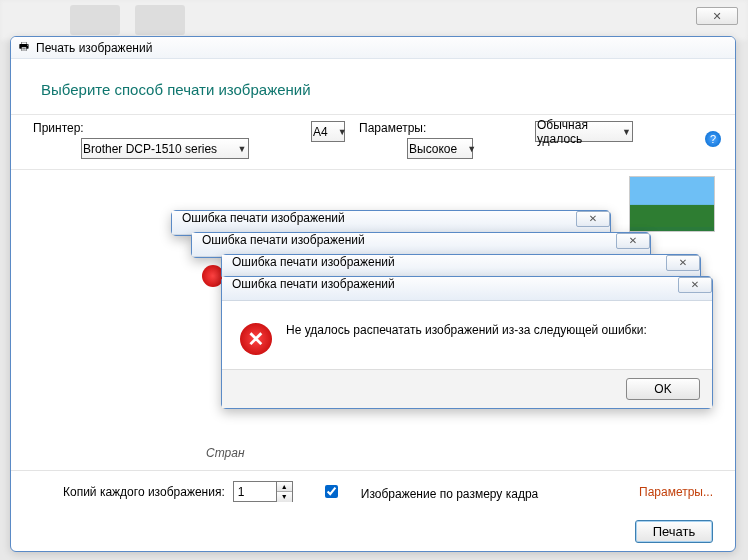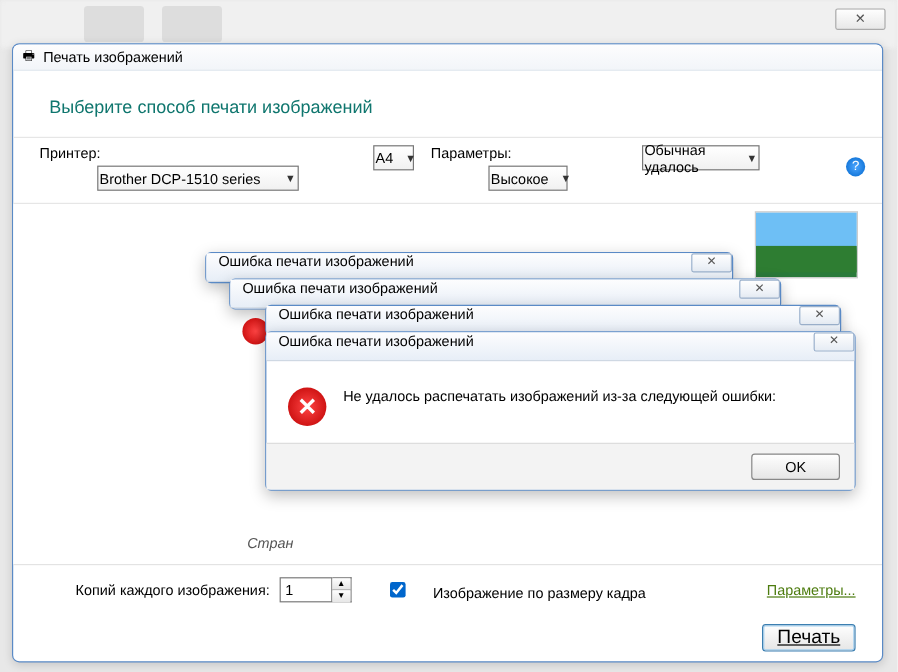--- a/index.html
+++ b/index.html
@@ -47,7 +47,7 @@
   .spinner-btns span:first-child { border-bottom:1px solid #aaa; }
   .chk { margin-left: 20px; display: flex; align-items: flex-end; gap: 20px; }
   .chk input { accent-color: #0066cc; }
-  .params-link { margin-left: auto; color: #4d7c0f; text-decoration: underline; font-size: 12px; }
+  .params-link { margin-left: auto; color: #c2410c; font-size: 12px; }
 
   .action-bar { padding: 8px 22px 14px 22px; display: flex; gap: 8px; justify-content: flex-end; }
   .action-btn { min-width: 78px; height: 23px; border: 1px solid #888; border-radius: 3px; background: linear-gradient(#fefefe,#e6e6e6); font-size: 16px; text-decoration: underline; }

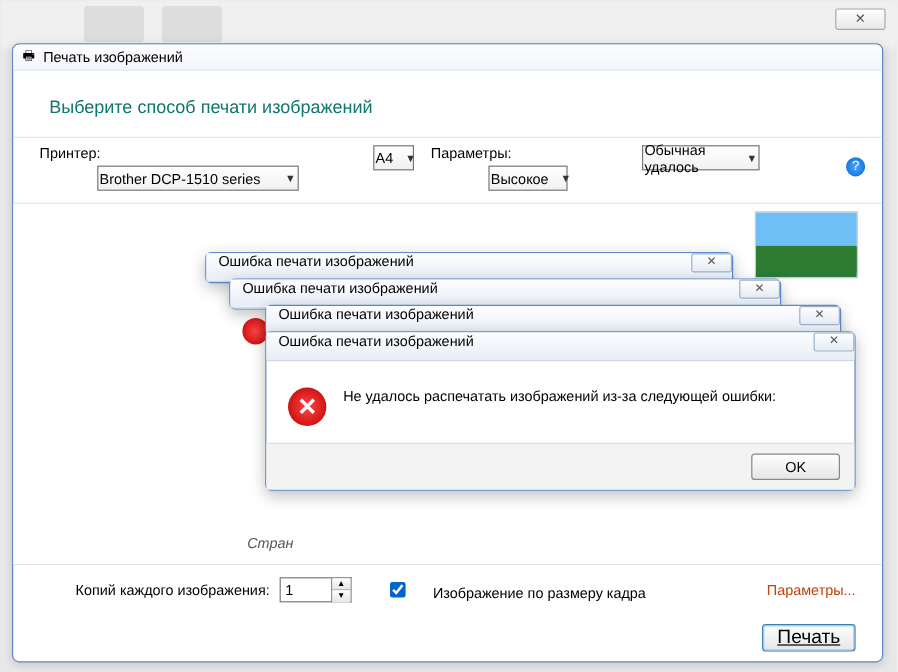--- a/index.html
+++ b/index.html
@@ -50,7 +50,7 @@
   .params-link { margin-left: auto; color: #c2410c; font-size: 12px; }
 
   .action-bar { padding: 8px 22px 14px 22px; display: flex; gap: 8px; justify-content: flex-end; }
-  .action-btn { min-width: 78px; height: 23px; border: 1px solid #888; border-radius: 3px; background: linear-gradient(#fefefe,#e6e6e6); font-size: 16px; text-decoration: underline; }
+  .action-btn { min-width: 78px; height: 23px; border: 1px solid #888; border-radius: 3px; background: linear-gradient(#fefefe,#e6e6e6); font-size: 13px; }
   .action-btn.primary { border: 1px solid #3c7fb1; box-shadow: 0 0 0 1px #a7d1f0 inset; }
 </style>
 </head>

